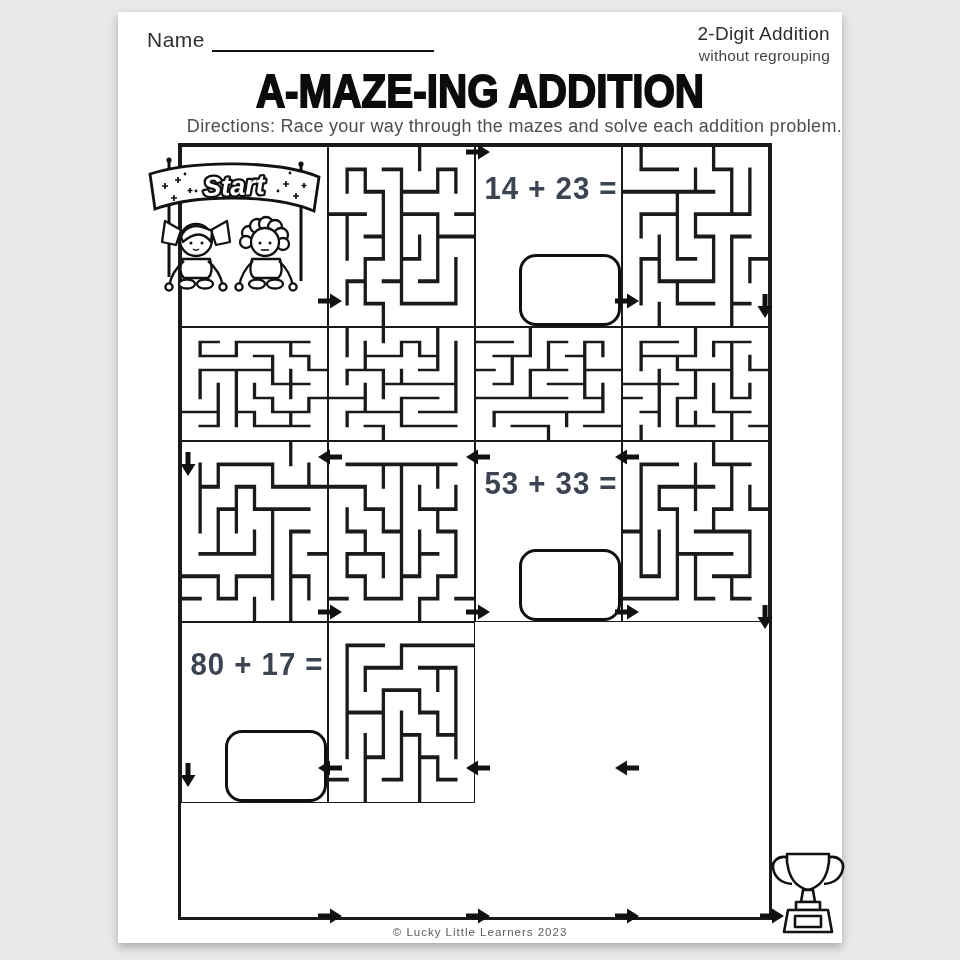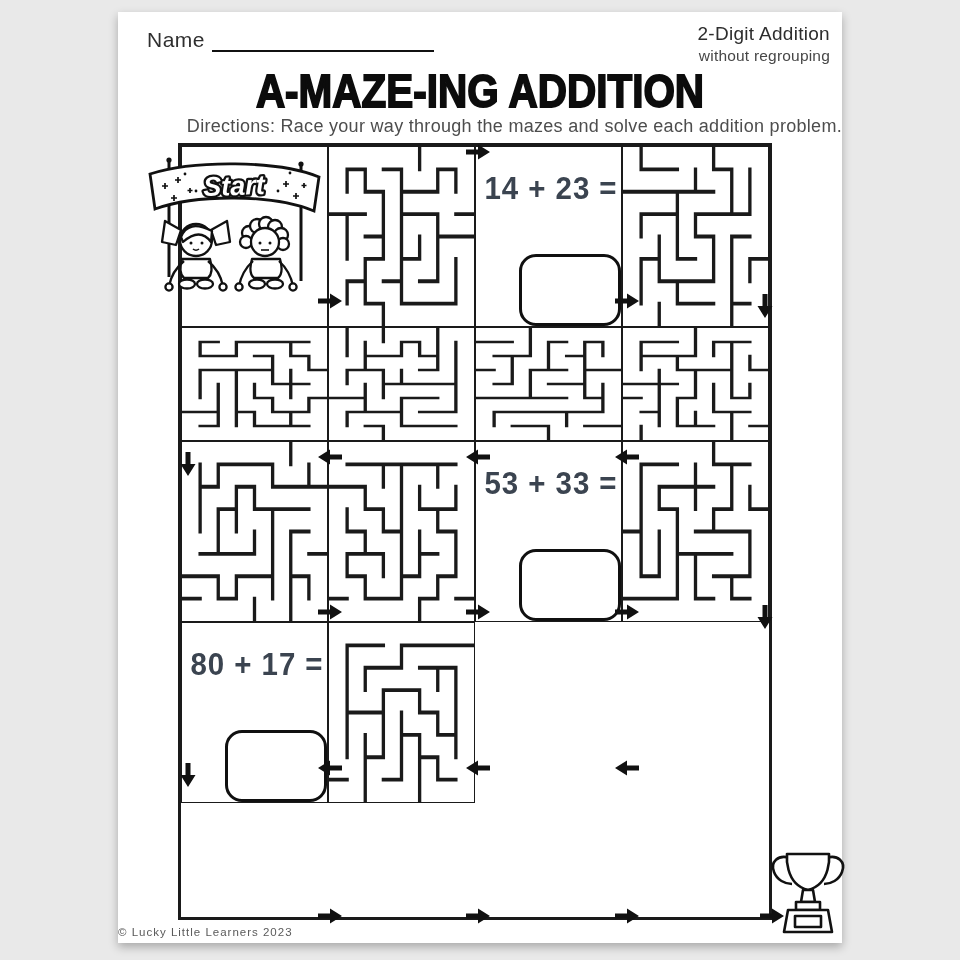--- a/index.html
+++ b/index.html
@@ -52,7 +52,7 @@
   .parrow{position:absolute;width:28px;height:18px;z-index:6;line-height:0;}
   .trophy{position:absolute;left:650px;top:836px;width:80px;height:94px;z-index:4;}
   .footer{
-    position:absolute;left:0;bottom:5px;width:100%;text-align:left;
+    position:absolute;left:0;bottom:5px;width:100%;text-align:center;
     font-size:11.5px;color:#5a5a5a;letter-spacing:1px;
   }
 </style>

